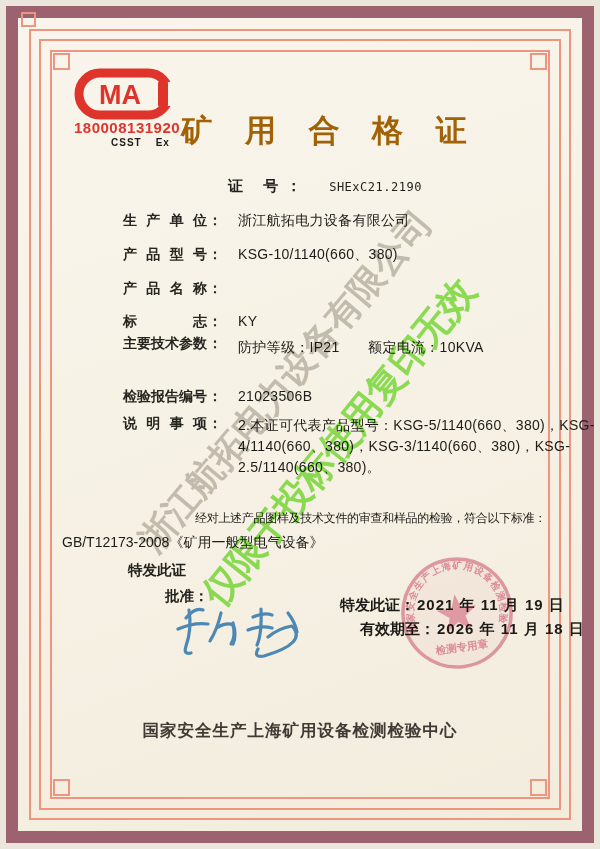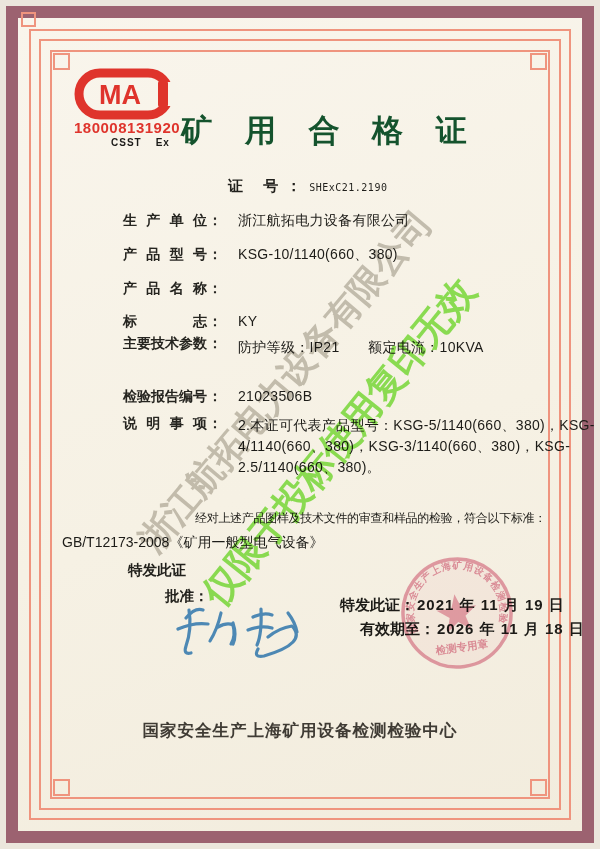--- a/index.html
+++ b/index.html
@@ -30,7 +30,7 @@
   .cma-num{left:74px;top:119px;color:#df342c;font-weight:bold;font-size:15px;letter-spacing:.5px;text-align:center;}
   .csst{left:111px;top:137px;color:#1c1b19;font-weight:bold;font-size:10px;letter-spacing:1px;}
   .csst .gap{display:inline-block;width:14px;}
-  .title{left:170px;top:110px;width:320px;text-align:center;color:#14532d;
+  .title{left:170px;top:110px;width:320px;text-align:center;color:#a16207;
          font-weight:bold;font-size:31px;letter-spacing:12px;white-space:nowrap;}
   .certno{left:228px;top:177px;font-size:15px;color:#201f1b;white-space:nowrap;}
   .certno .lab{font-weight:bold;letter-spacing:8px;}

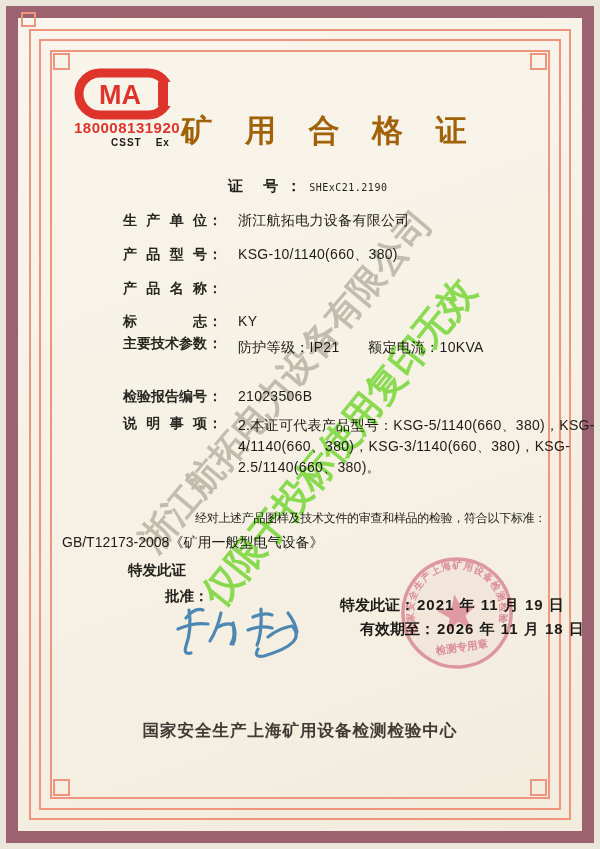--- a/index.html
+++ b/index.html
@@ -34,7 +34,7 @@
          font-weight:bold;font-size:31px;letter-spacing:12px;white-space:nowrap;}
   .certno{left:228px;top:177px;font-size:15px;color:#201f1b;white-space:nowrap;}
   .certno .lab{font-weight:bold;letter-spacing:8px;}
-  .certno .val{font-family:"DejaVu Sans Mono","Liberation Mono",monospace;font-size:10px;margin-left:0;letter-spacing:.5px;}
+  .certno .val{font-family:"DejaVu Sans Mono","Liberation Mono",monospace;font-size:12px;margin-left:20px;letter-spacing:.5px;}
 
   .frow{position:absolute;left:123px;display:flex;align-items:flex-start;white-space:nowrap;}
   .flabel{display:inline-block;width:84px;font-weight:bold;font-size:14px;color:#262520;

